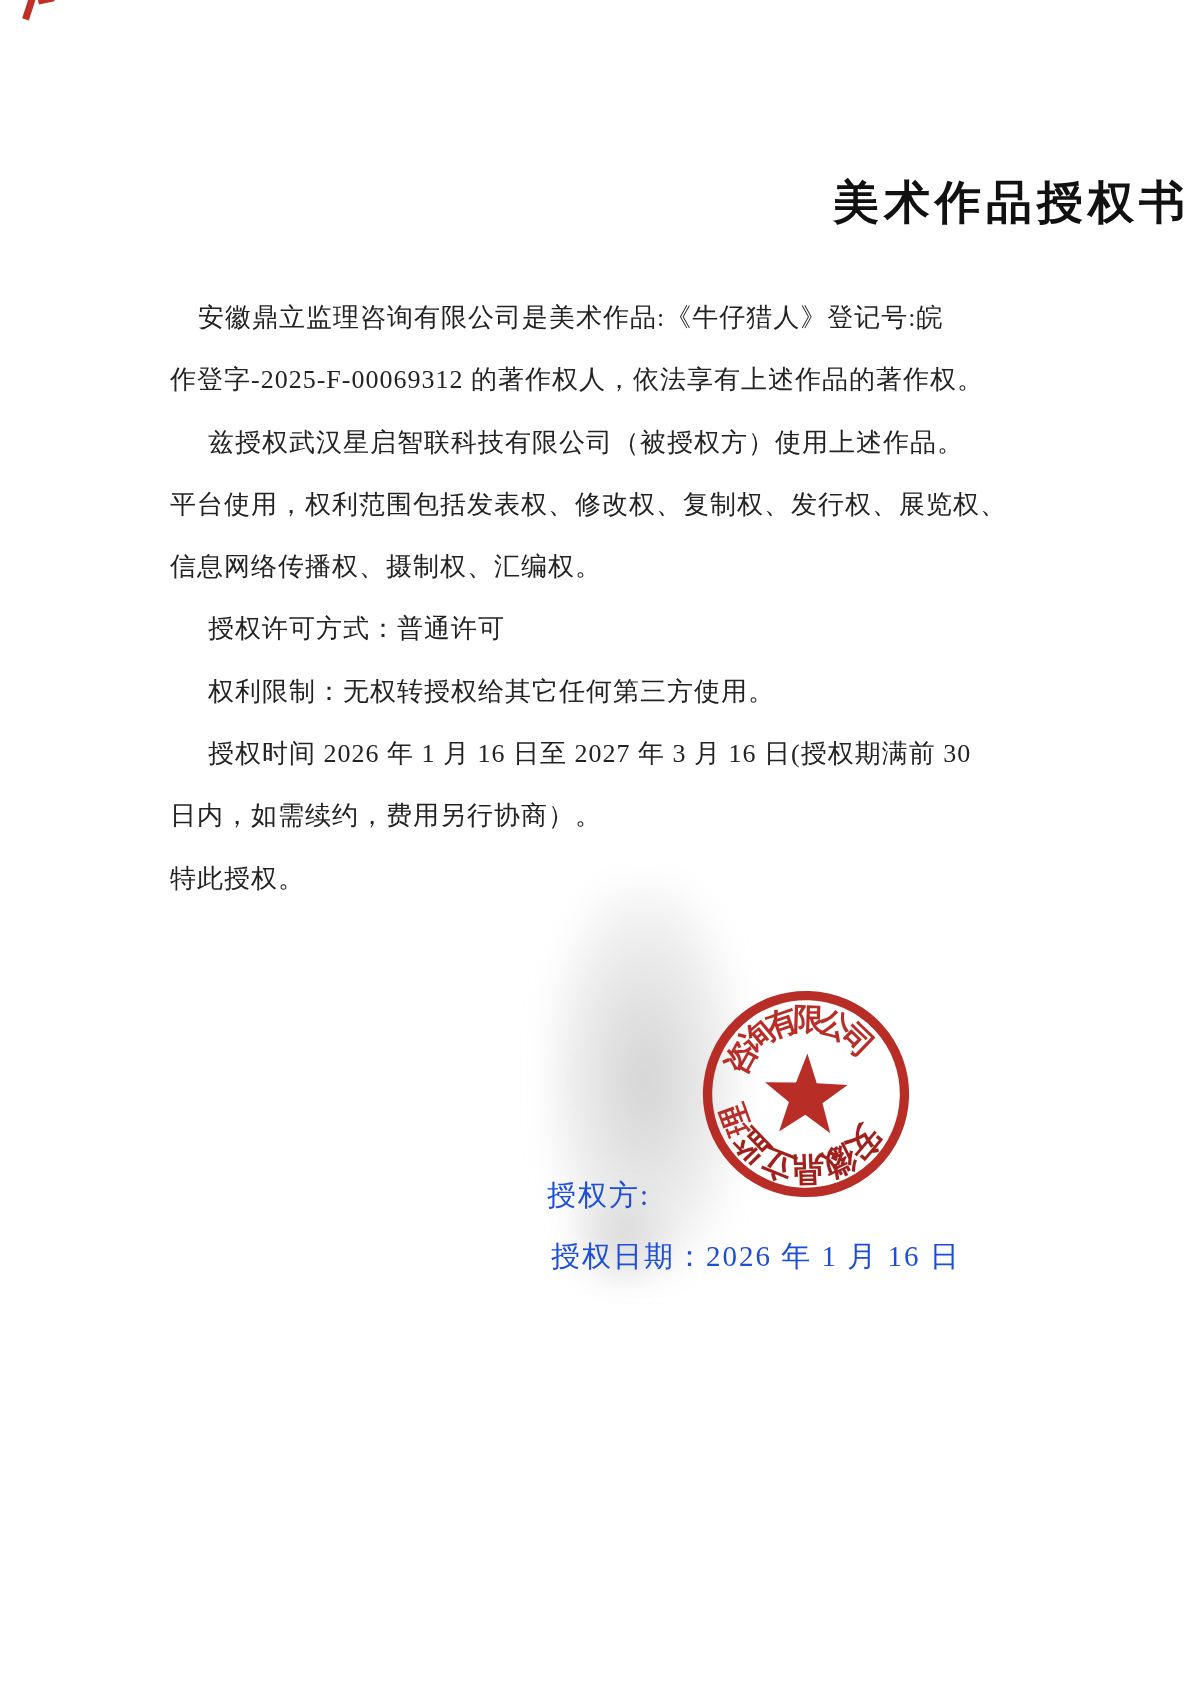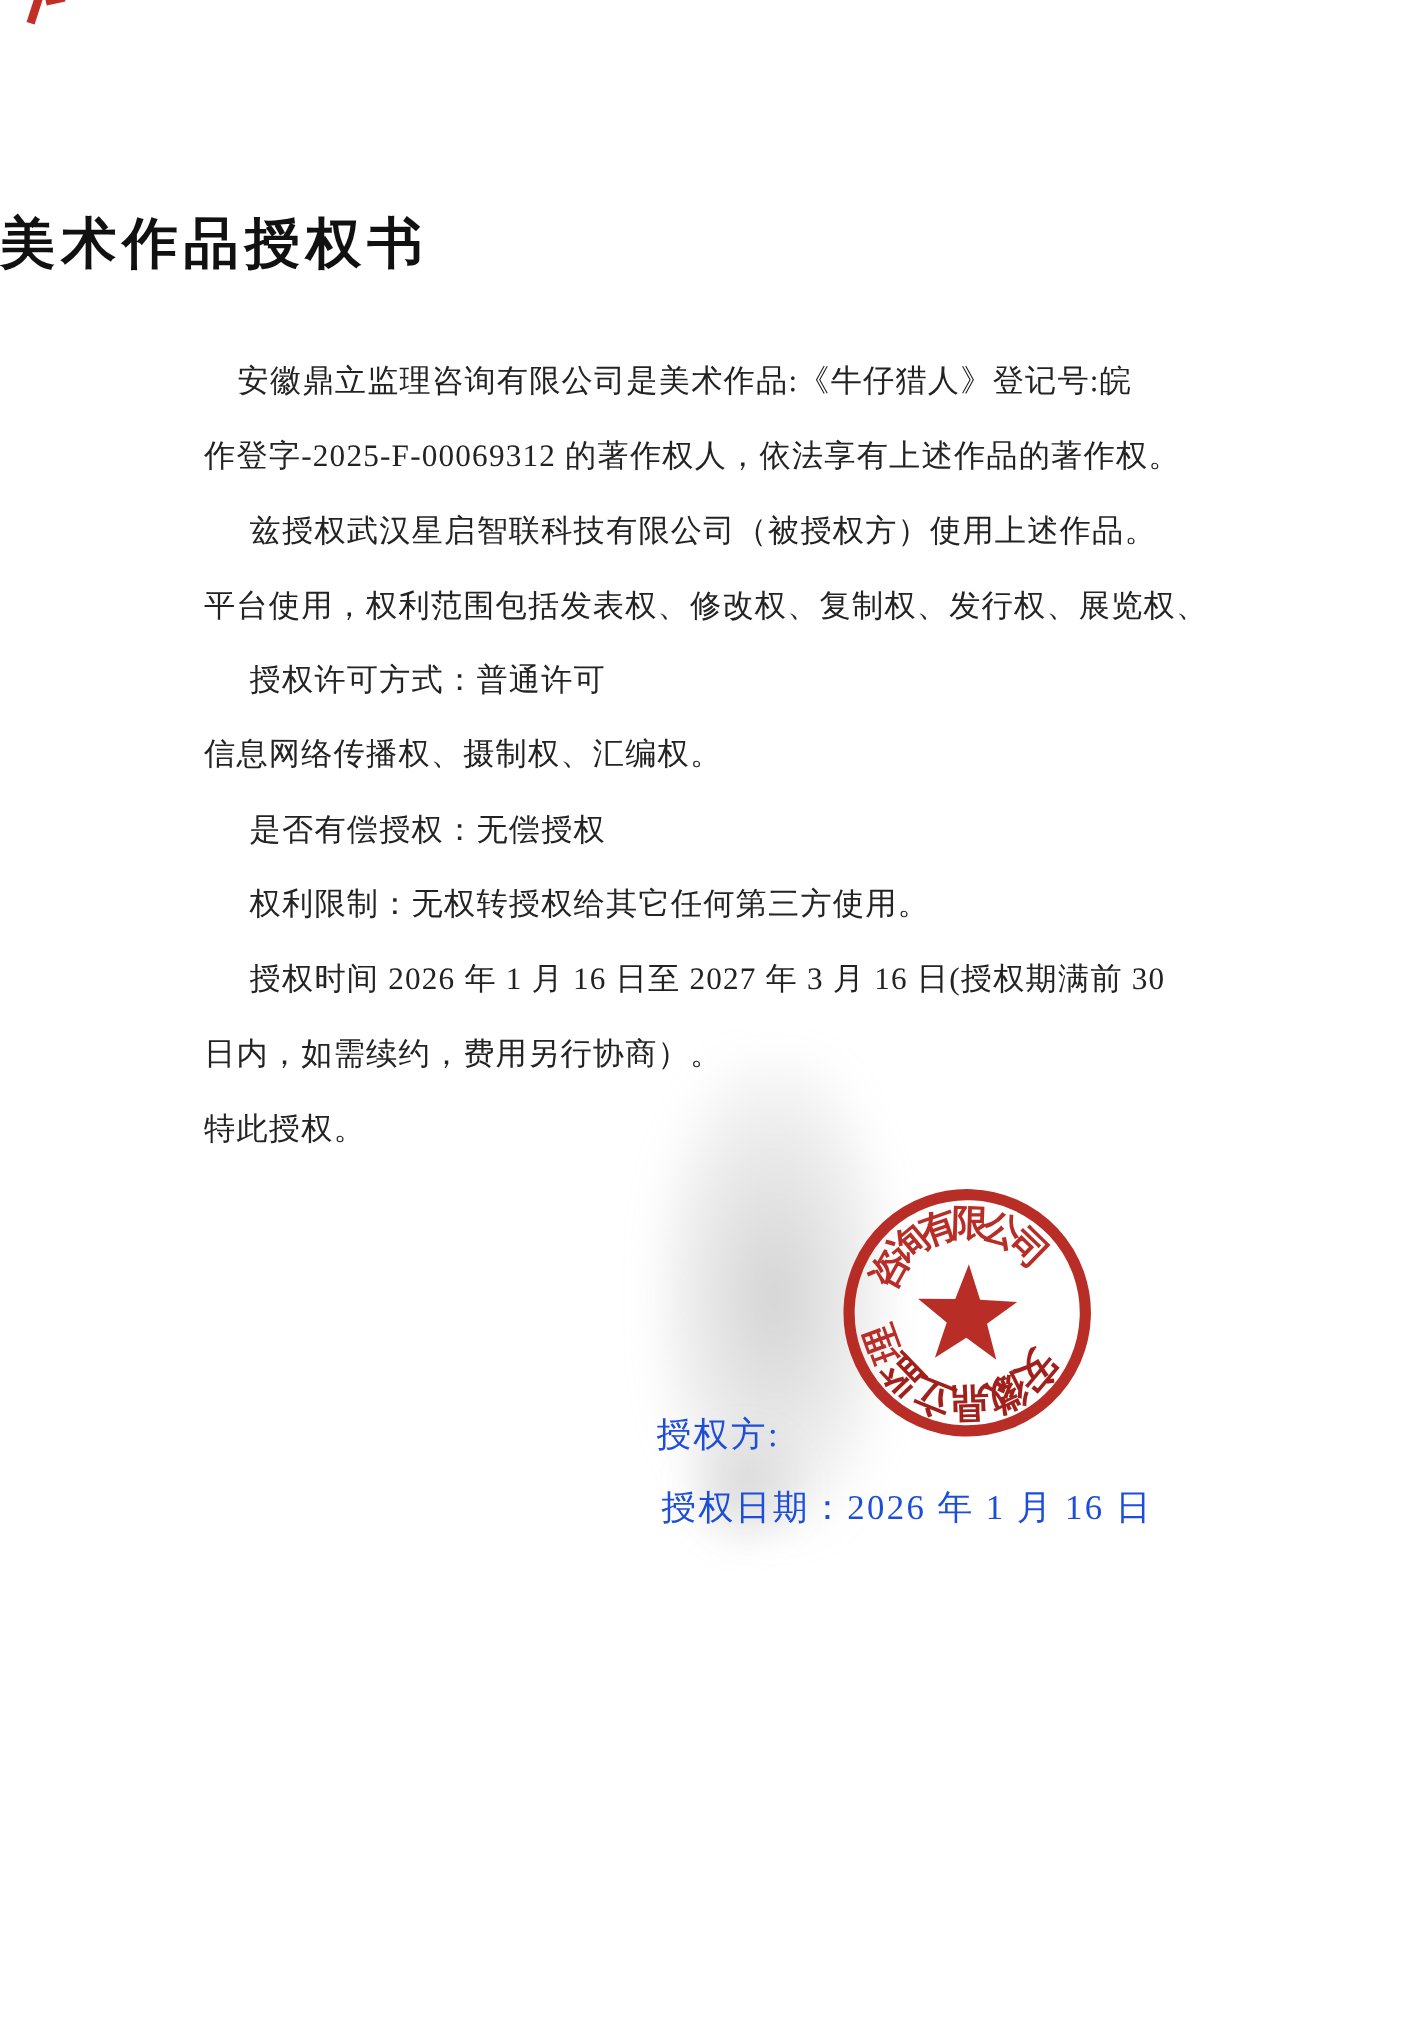--- a/index.html
+++ b/index.html
@@ -14,7 +14,7 @@
   .doc-title{
     position:absolute;
     top:172px;left:0;width:1190px;
-    text-align:left;
+    text-align:right;
     font-family:"Liberation Sans","DejaVu Sans",sans-serif;
     font-weight:bold;
     font-size:46px;

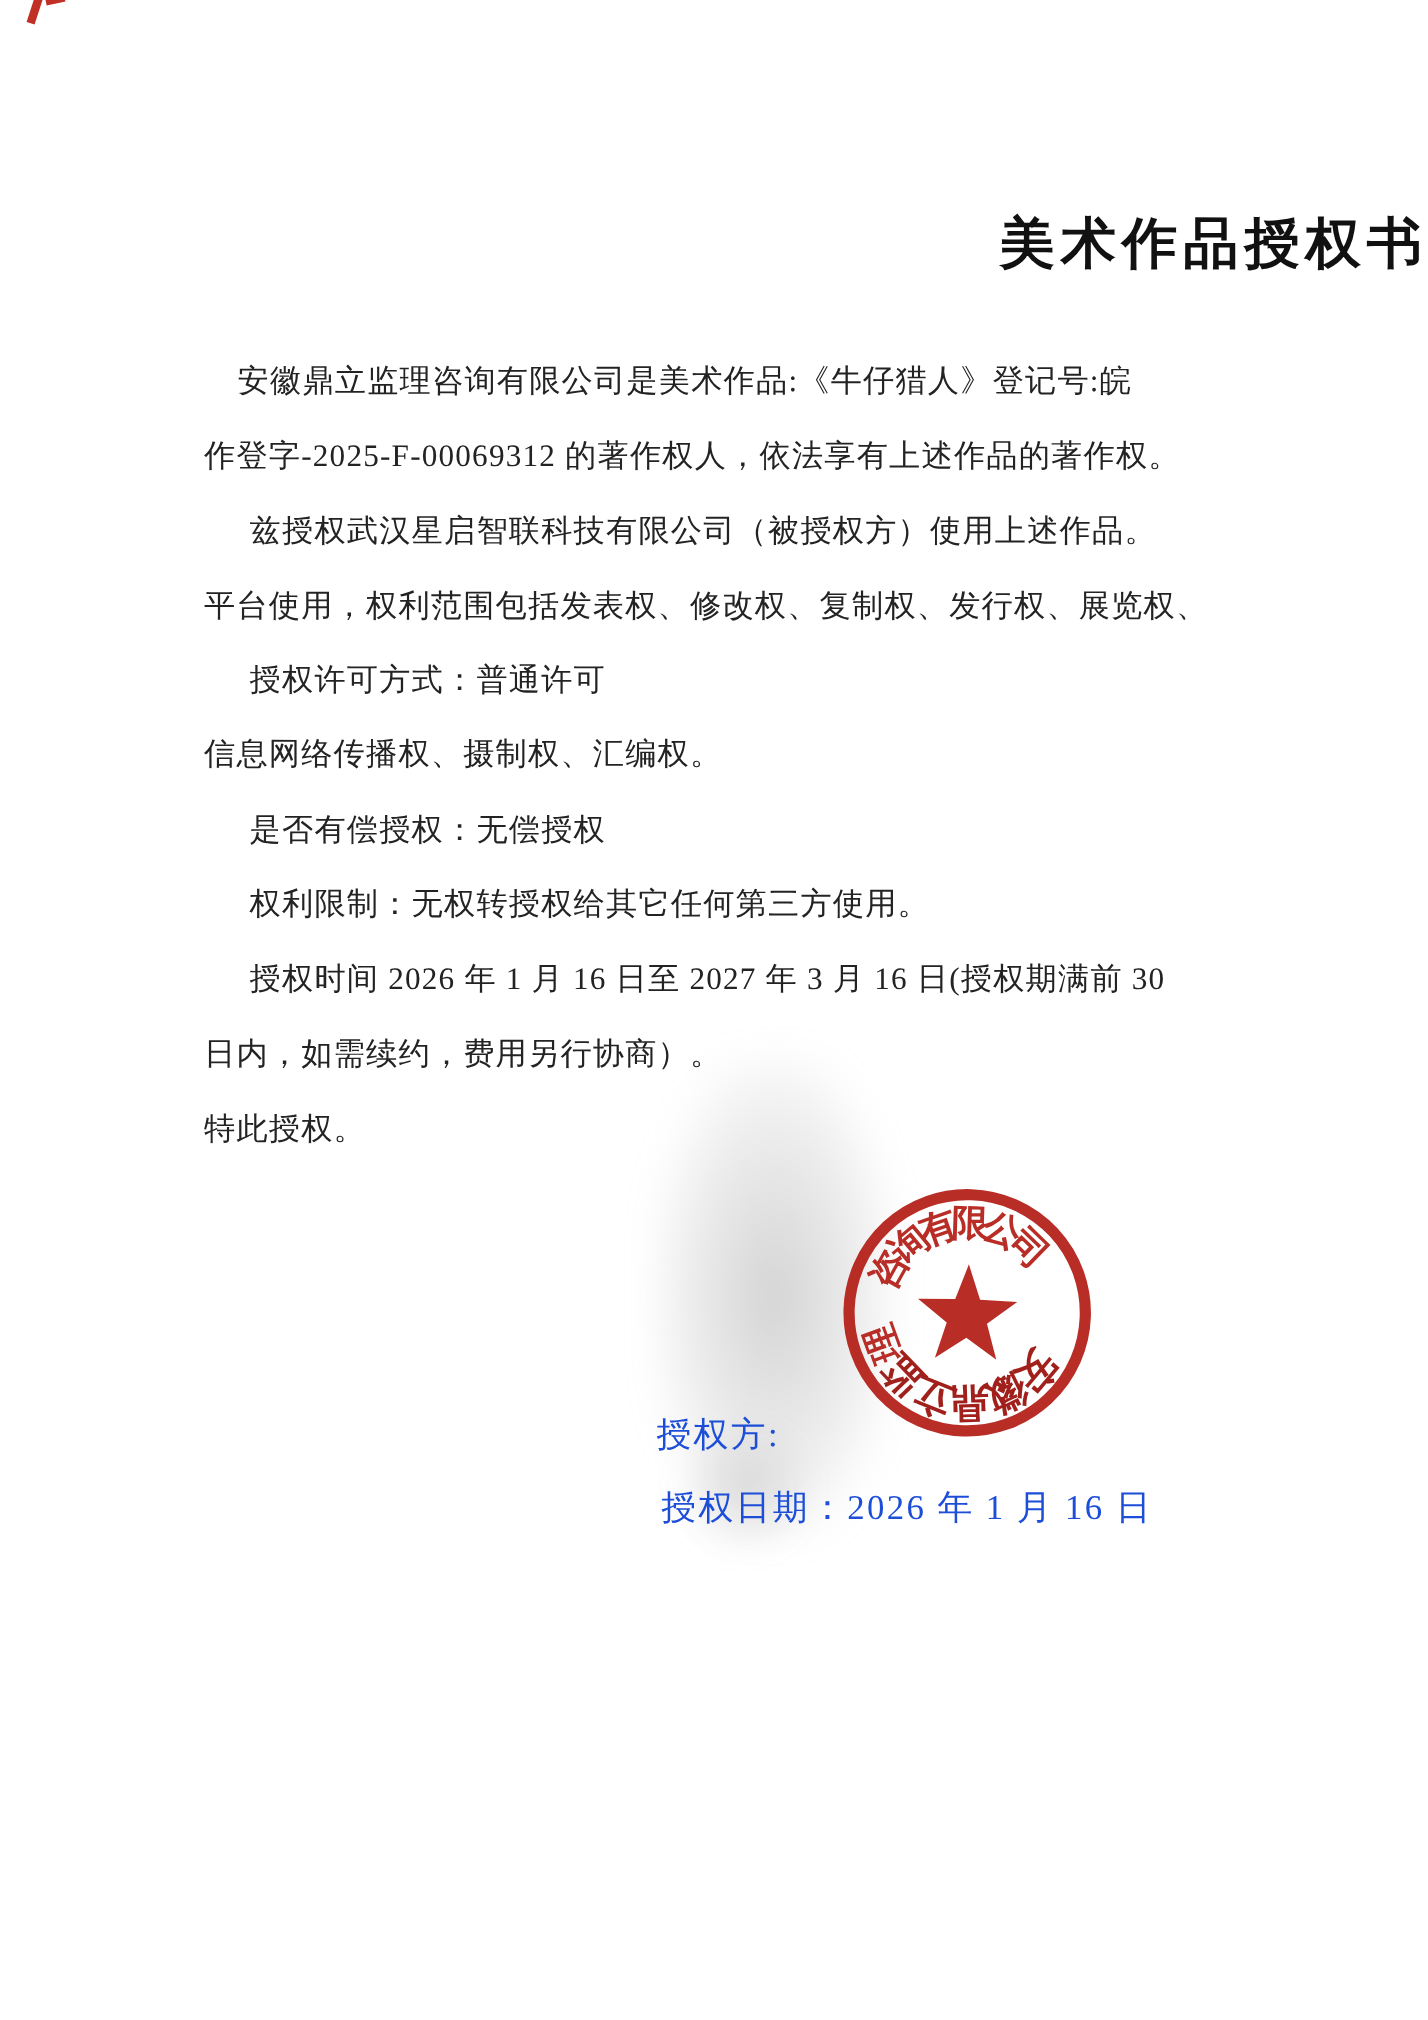--- a/index.html
+++ b/index.html
@@ -100,8 +100,8 @@
     <div class="line">作登字-2025-F-00069312 的著作权人，依法享有上述作品的著作权。</div>
     <div class="line indent2">兹授权武汉星启智联科技有限公司（被授权方）使用上述作品。</div>
     <div class="line">平台使用，权利范围包括发表权、修改权、复制权、发行权、展览权、</div>
+    <div class="line">信息网络传播权、摄制权、汇编权。</div>
     <div class="line indent2">授权许可方式：普通许可</div>
-    <div class="line">信息网络传播权、摄制权、汇编权。</div>
     <div class="line indent2">是否有偿授权：无偿授权</div>
     <div class="line indent2">权利限制：无权转授权给其它任何第三方使用。</div>
     <div class="line indent2">授权时间 2026 年 1 月 16 日至 2027 年 3 月 16 日(授权期满前 30</div>

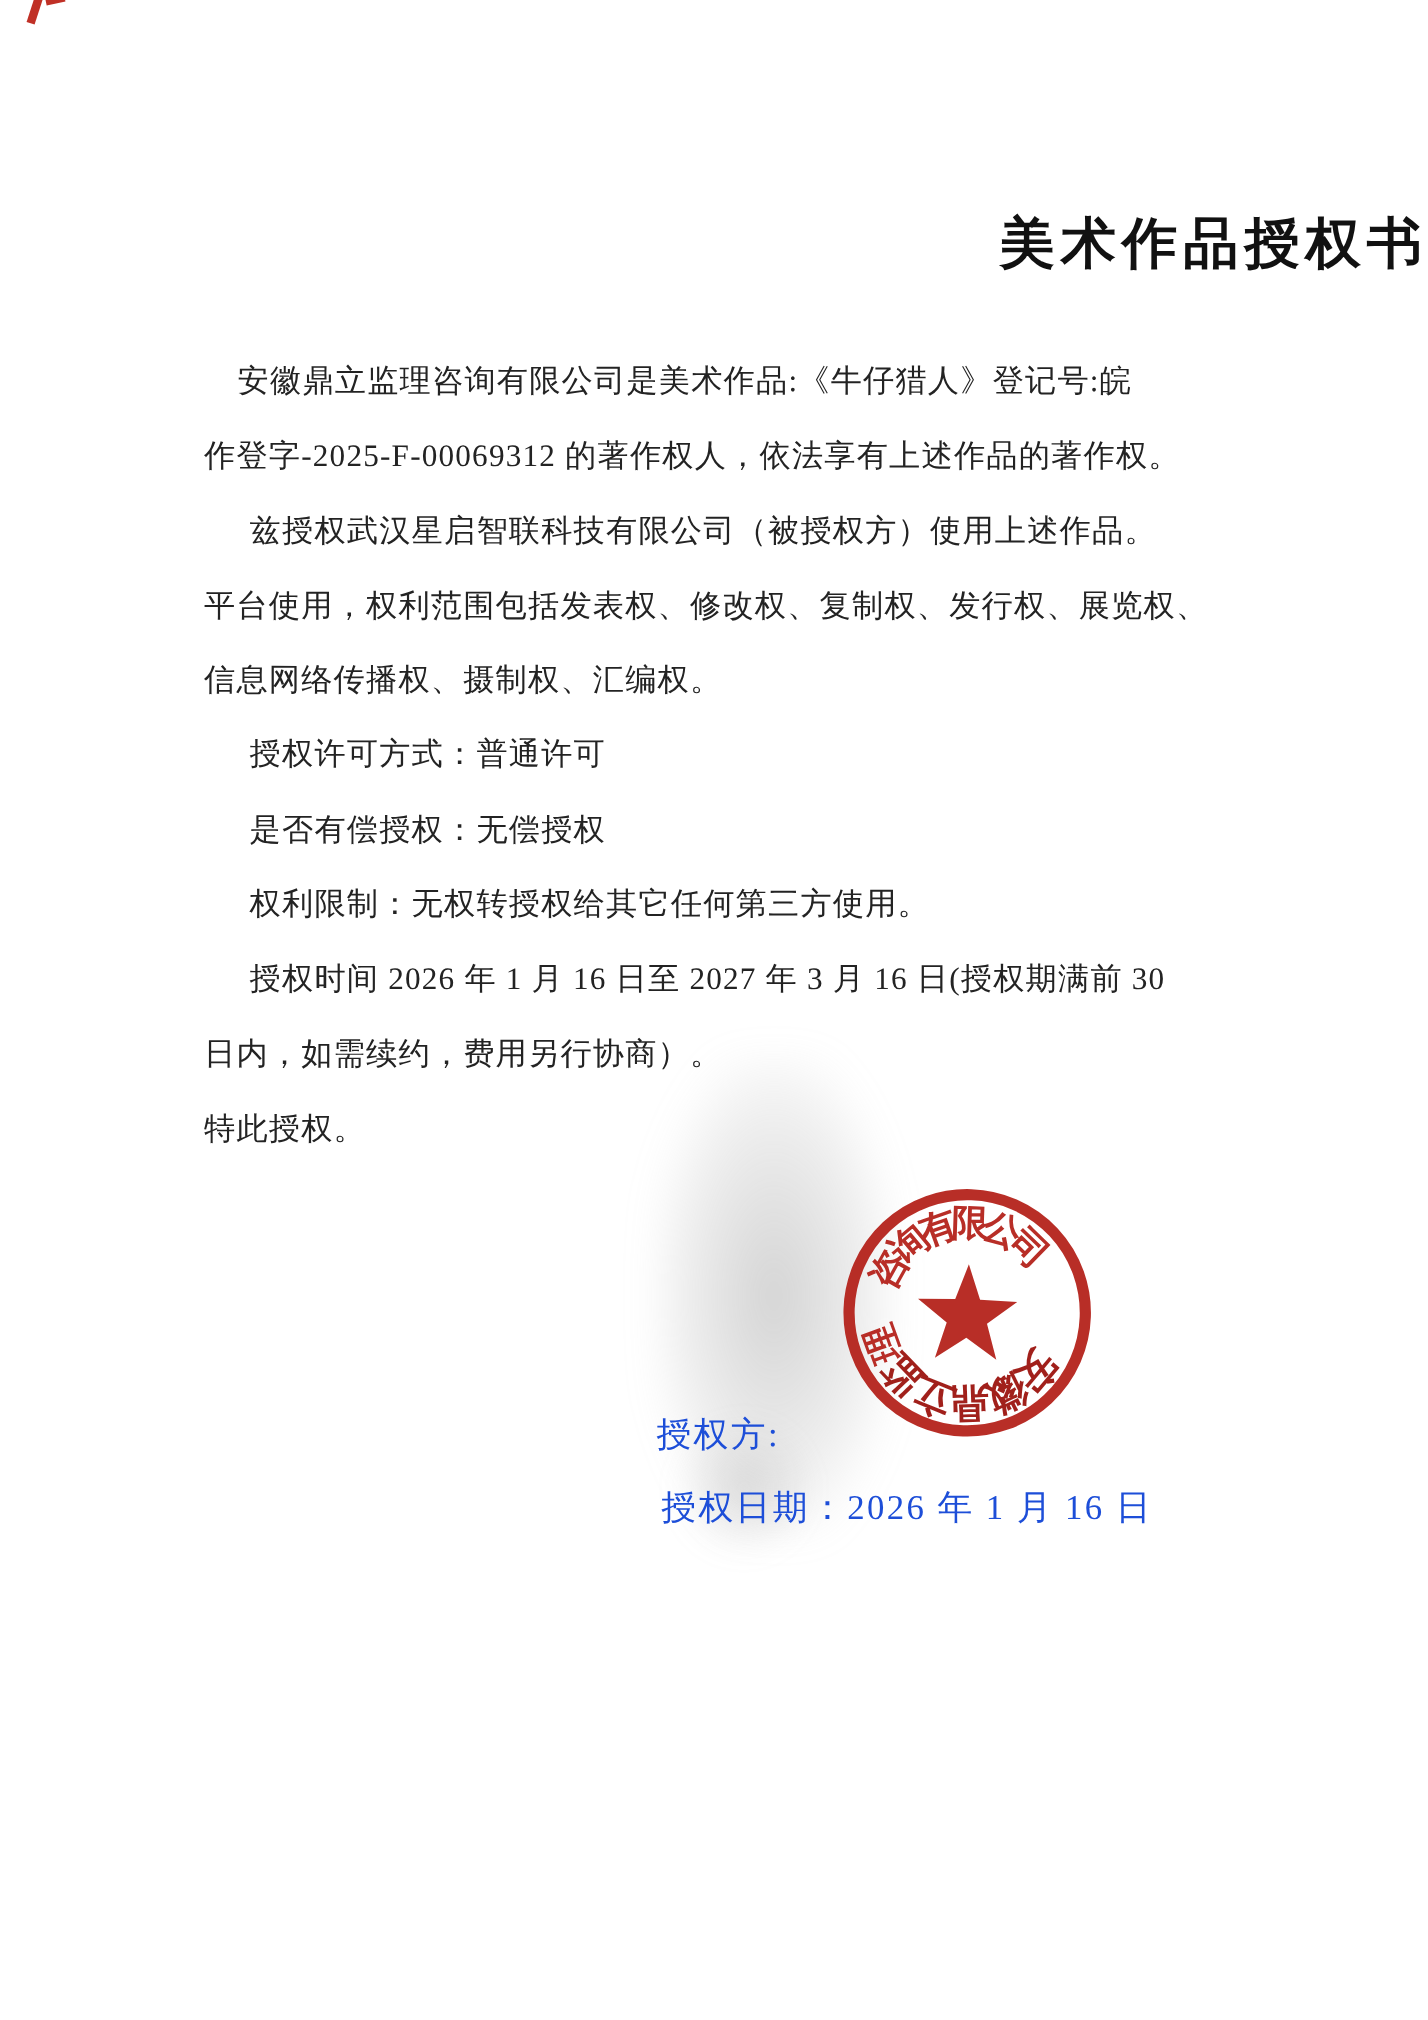--- a/index.html
+++ b/index.html
@@ -102,7 +102,6 @@
     <div class="line">平台使用，权利范围包括发表权、修改权、复制权、发行权、展览权、</div>
     <div class="line">信息网络传播权、摄制权、汇编权。</div>
     <div class="line indent2">授权许可方式：普通许可</div>
-    <div class="line indent2">是否有偿授权：无偿授权</div>
     <div class="line indent2">权利限制：无权转授权给其它任何第三方使用。</div>
     <div class="line indent2">授权时间 2026 年 1 月 16 日至 2027 年 3 月 16 日(授权期满前 30</div>
     <div class="line">日内，如需续约，费用另行协商）。</div>

